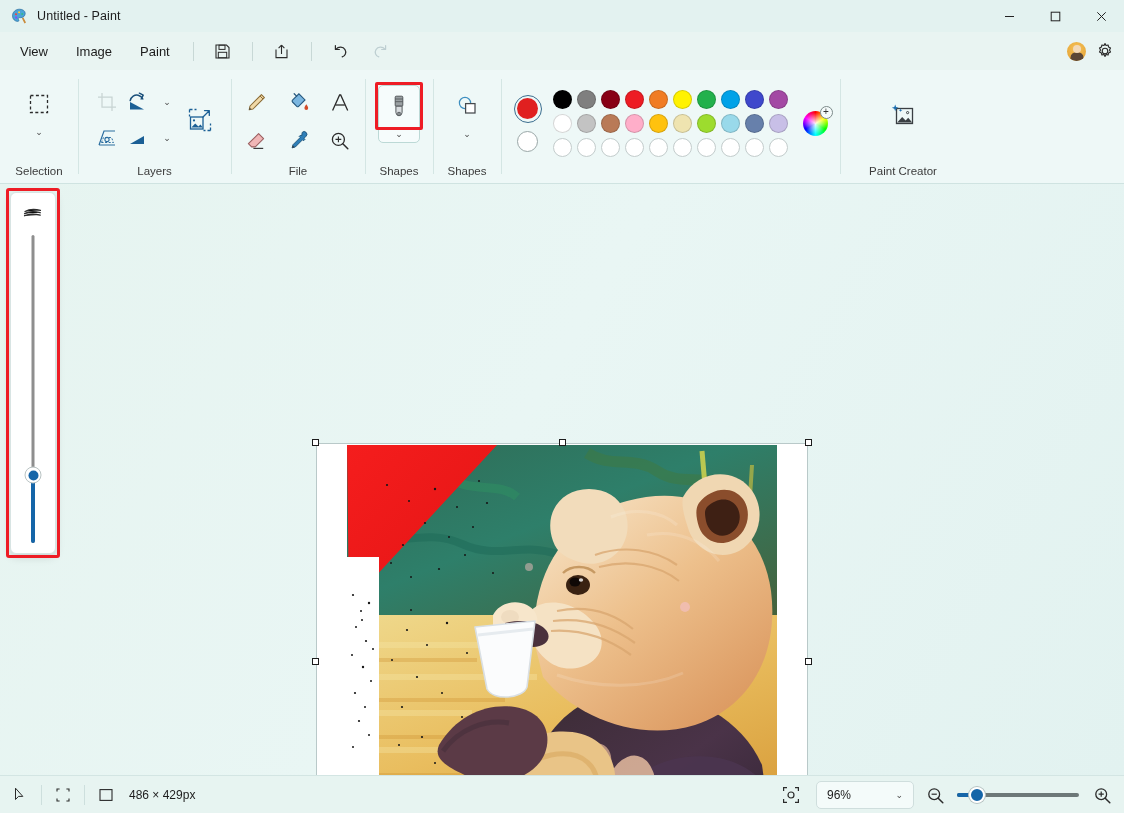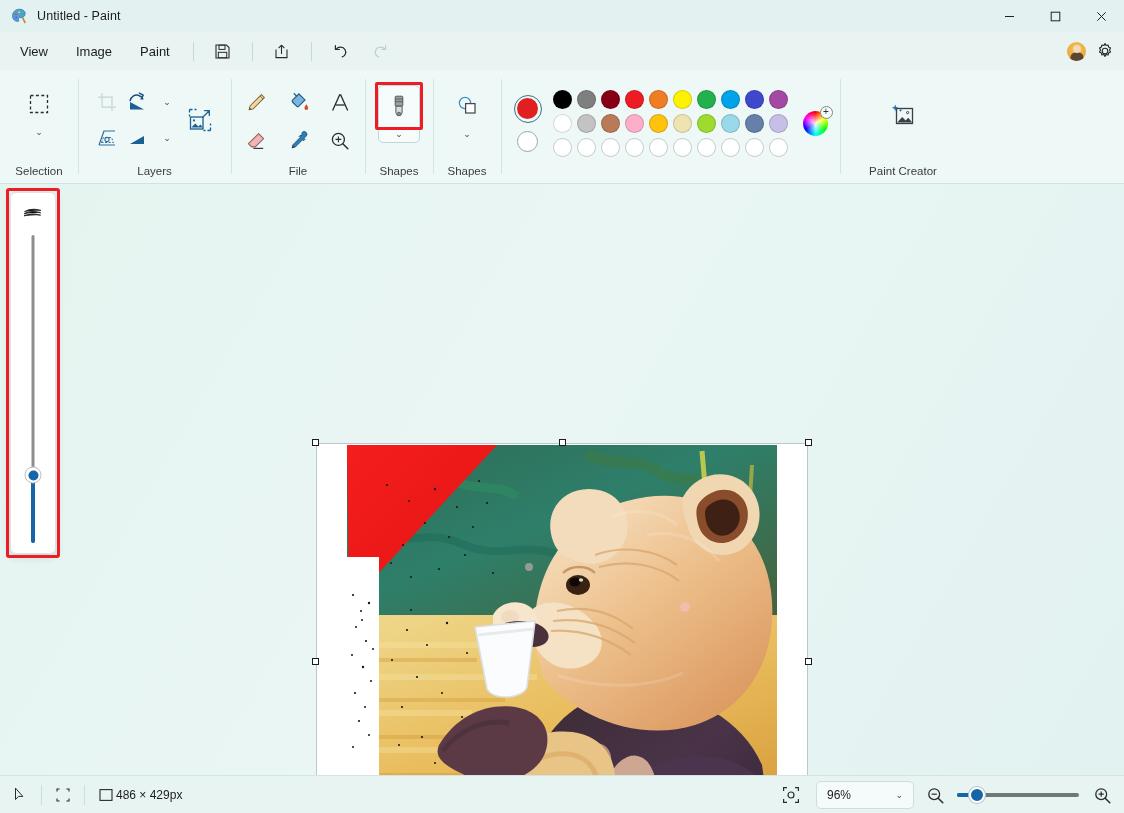--- a/index.html
+++ b/index.html
@@ -229,7 +229,7 @@
     background:#e7f4f1; border-top:1px solid #d3e5e3; position:relative;
   }
   .st-cell {
-    height:38px; display:flex; align-items:center; gap:3px; padding:0 14px;
+    height:38px; display:flex; align-items:center; gap:16px; padding:0 14px;
     font-size:12px; color:#1d1d1d;
   }
   .st-div { width:1px; height:20px; background:#cddfdd; }

